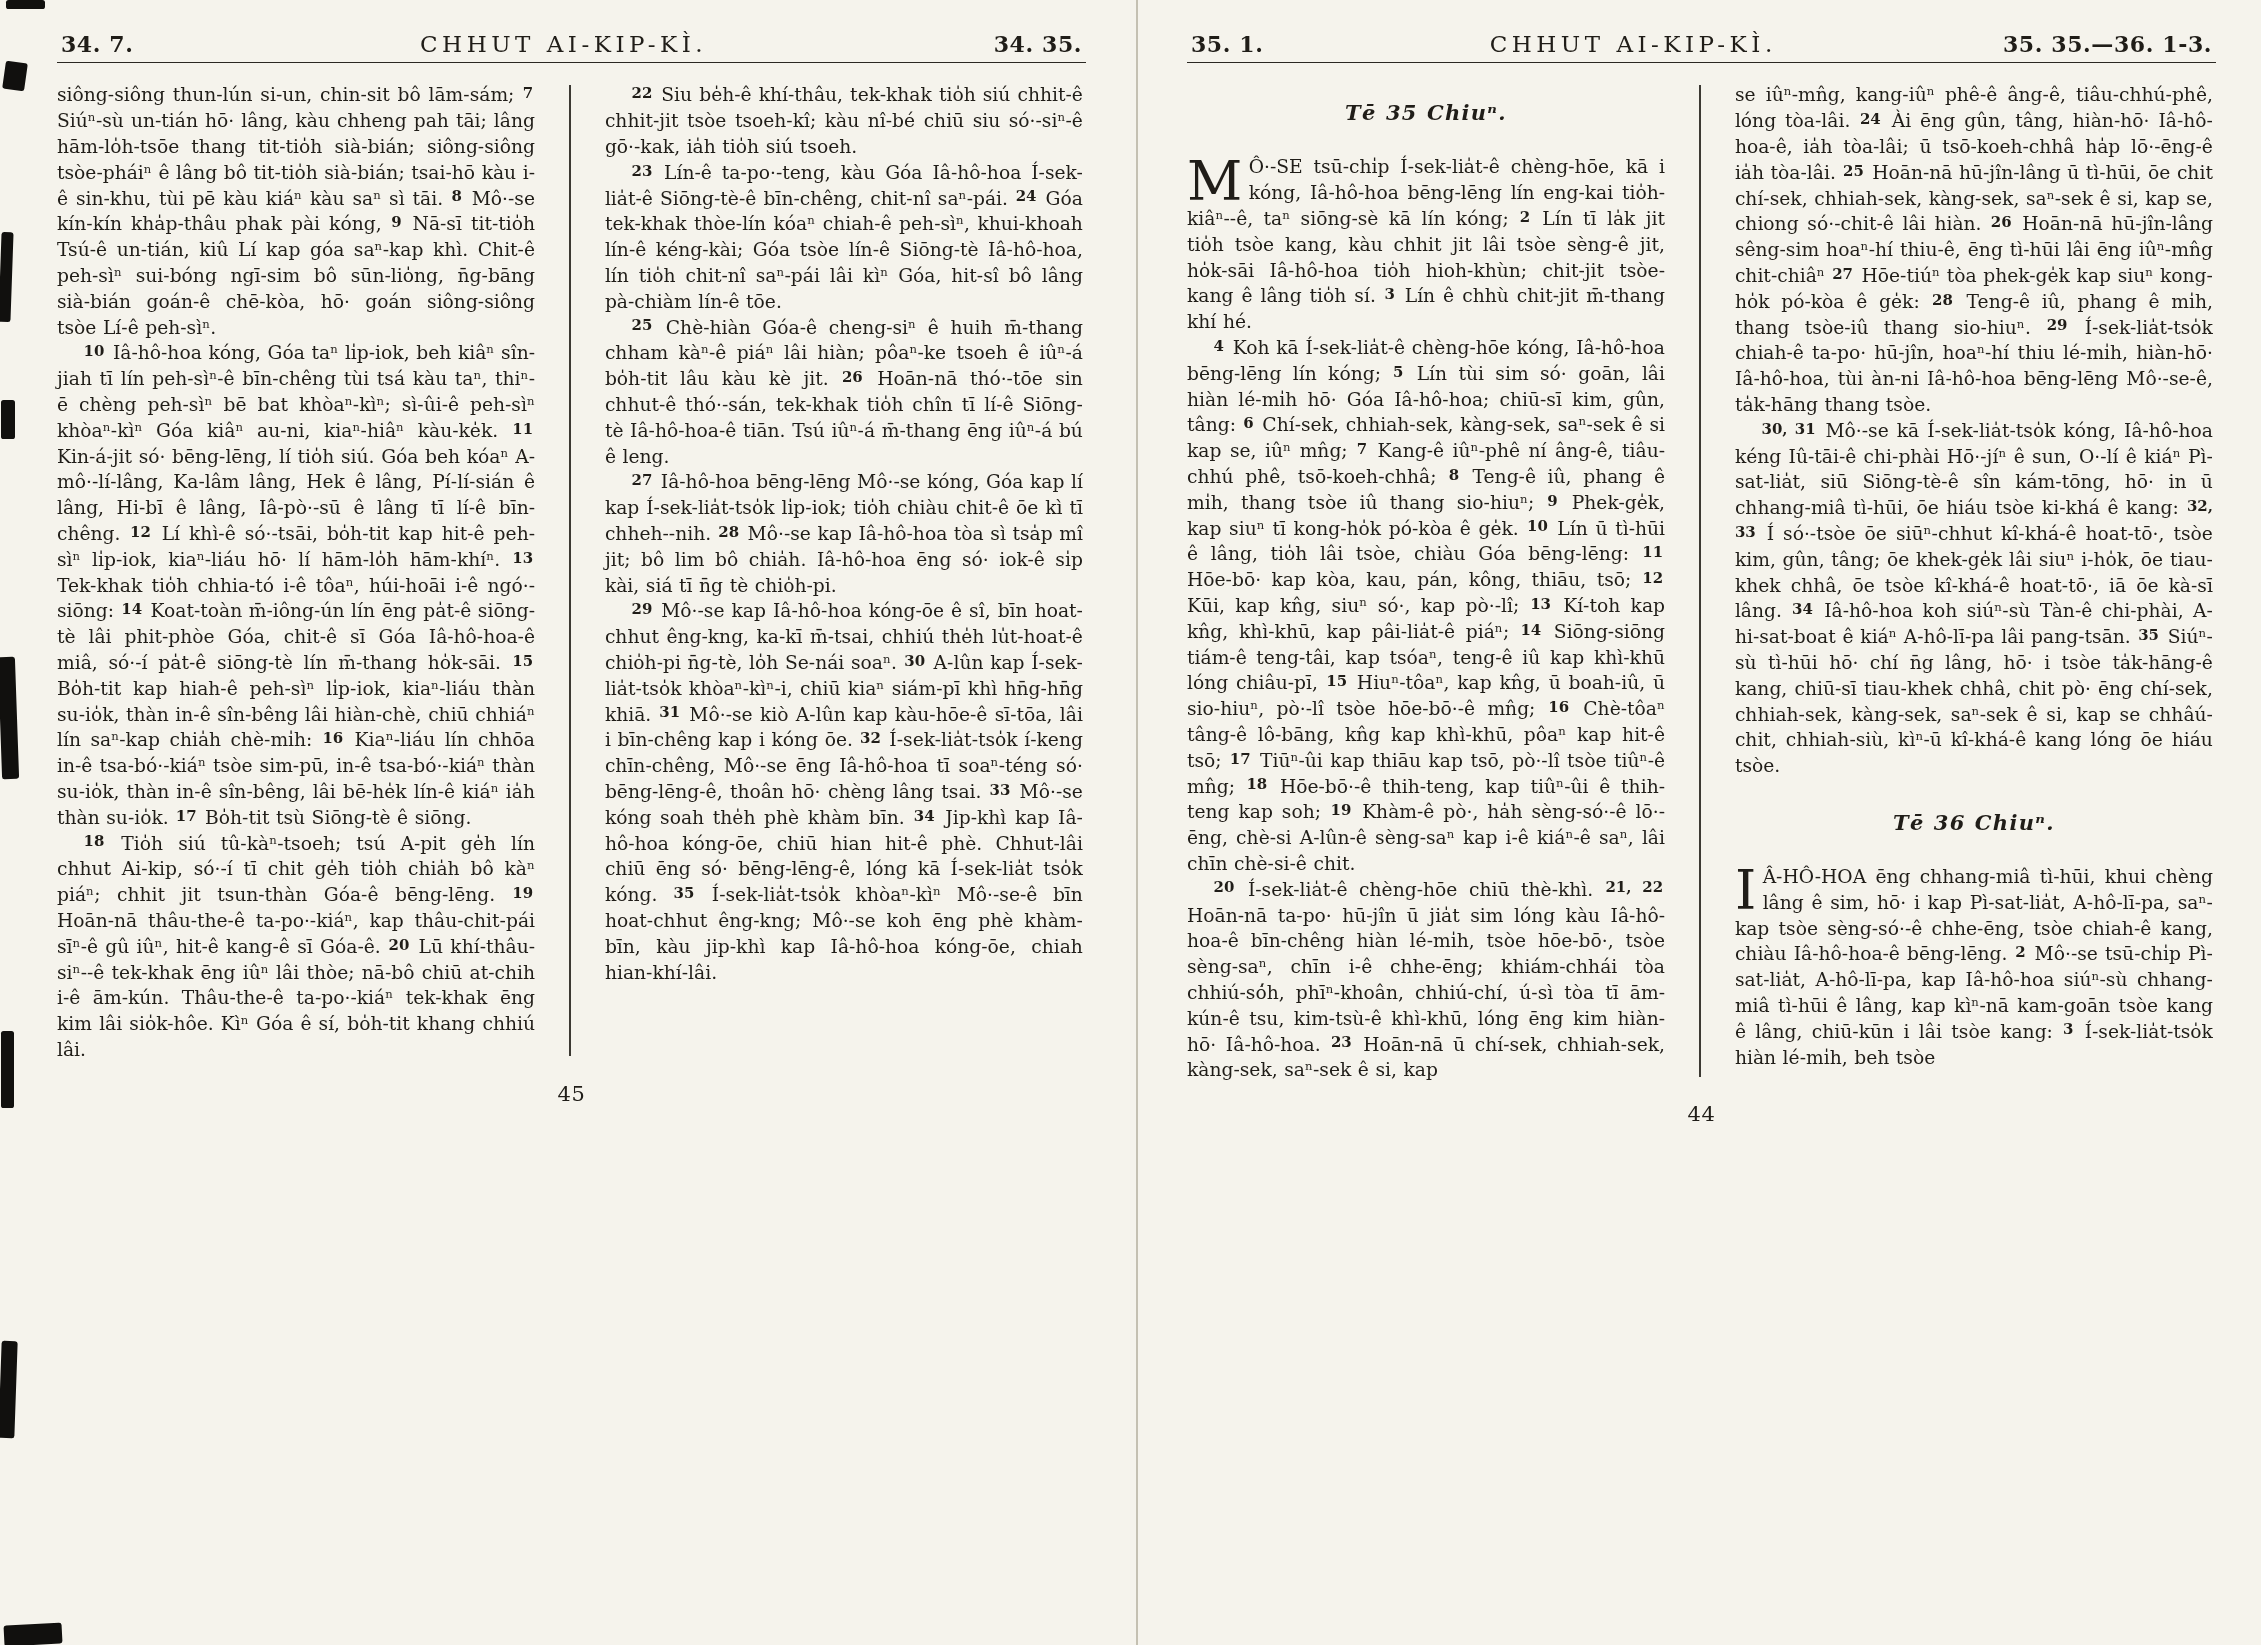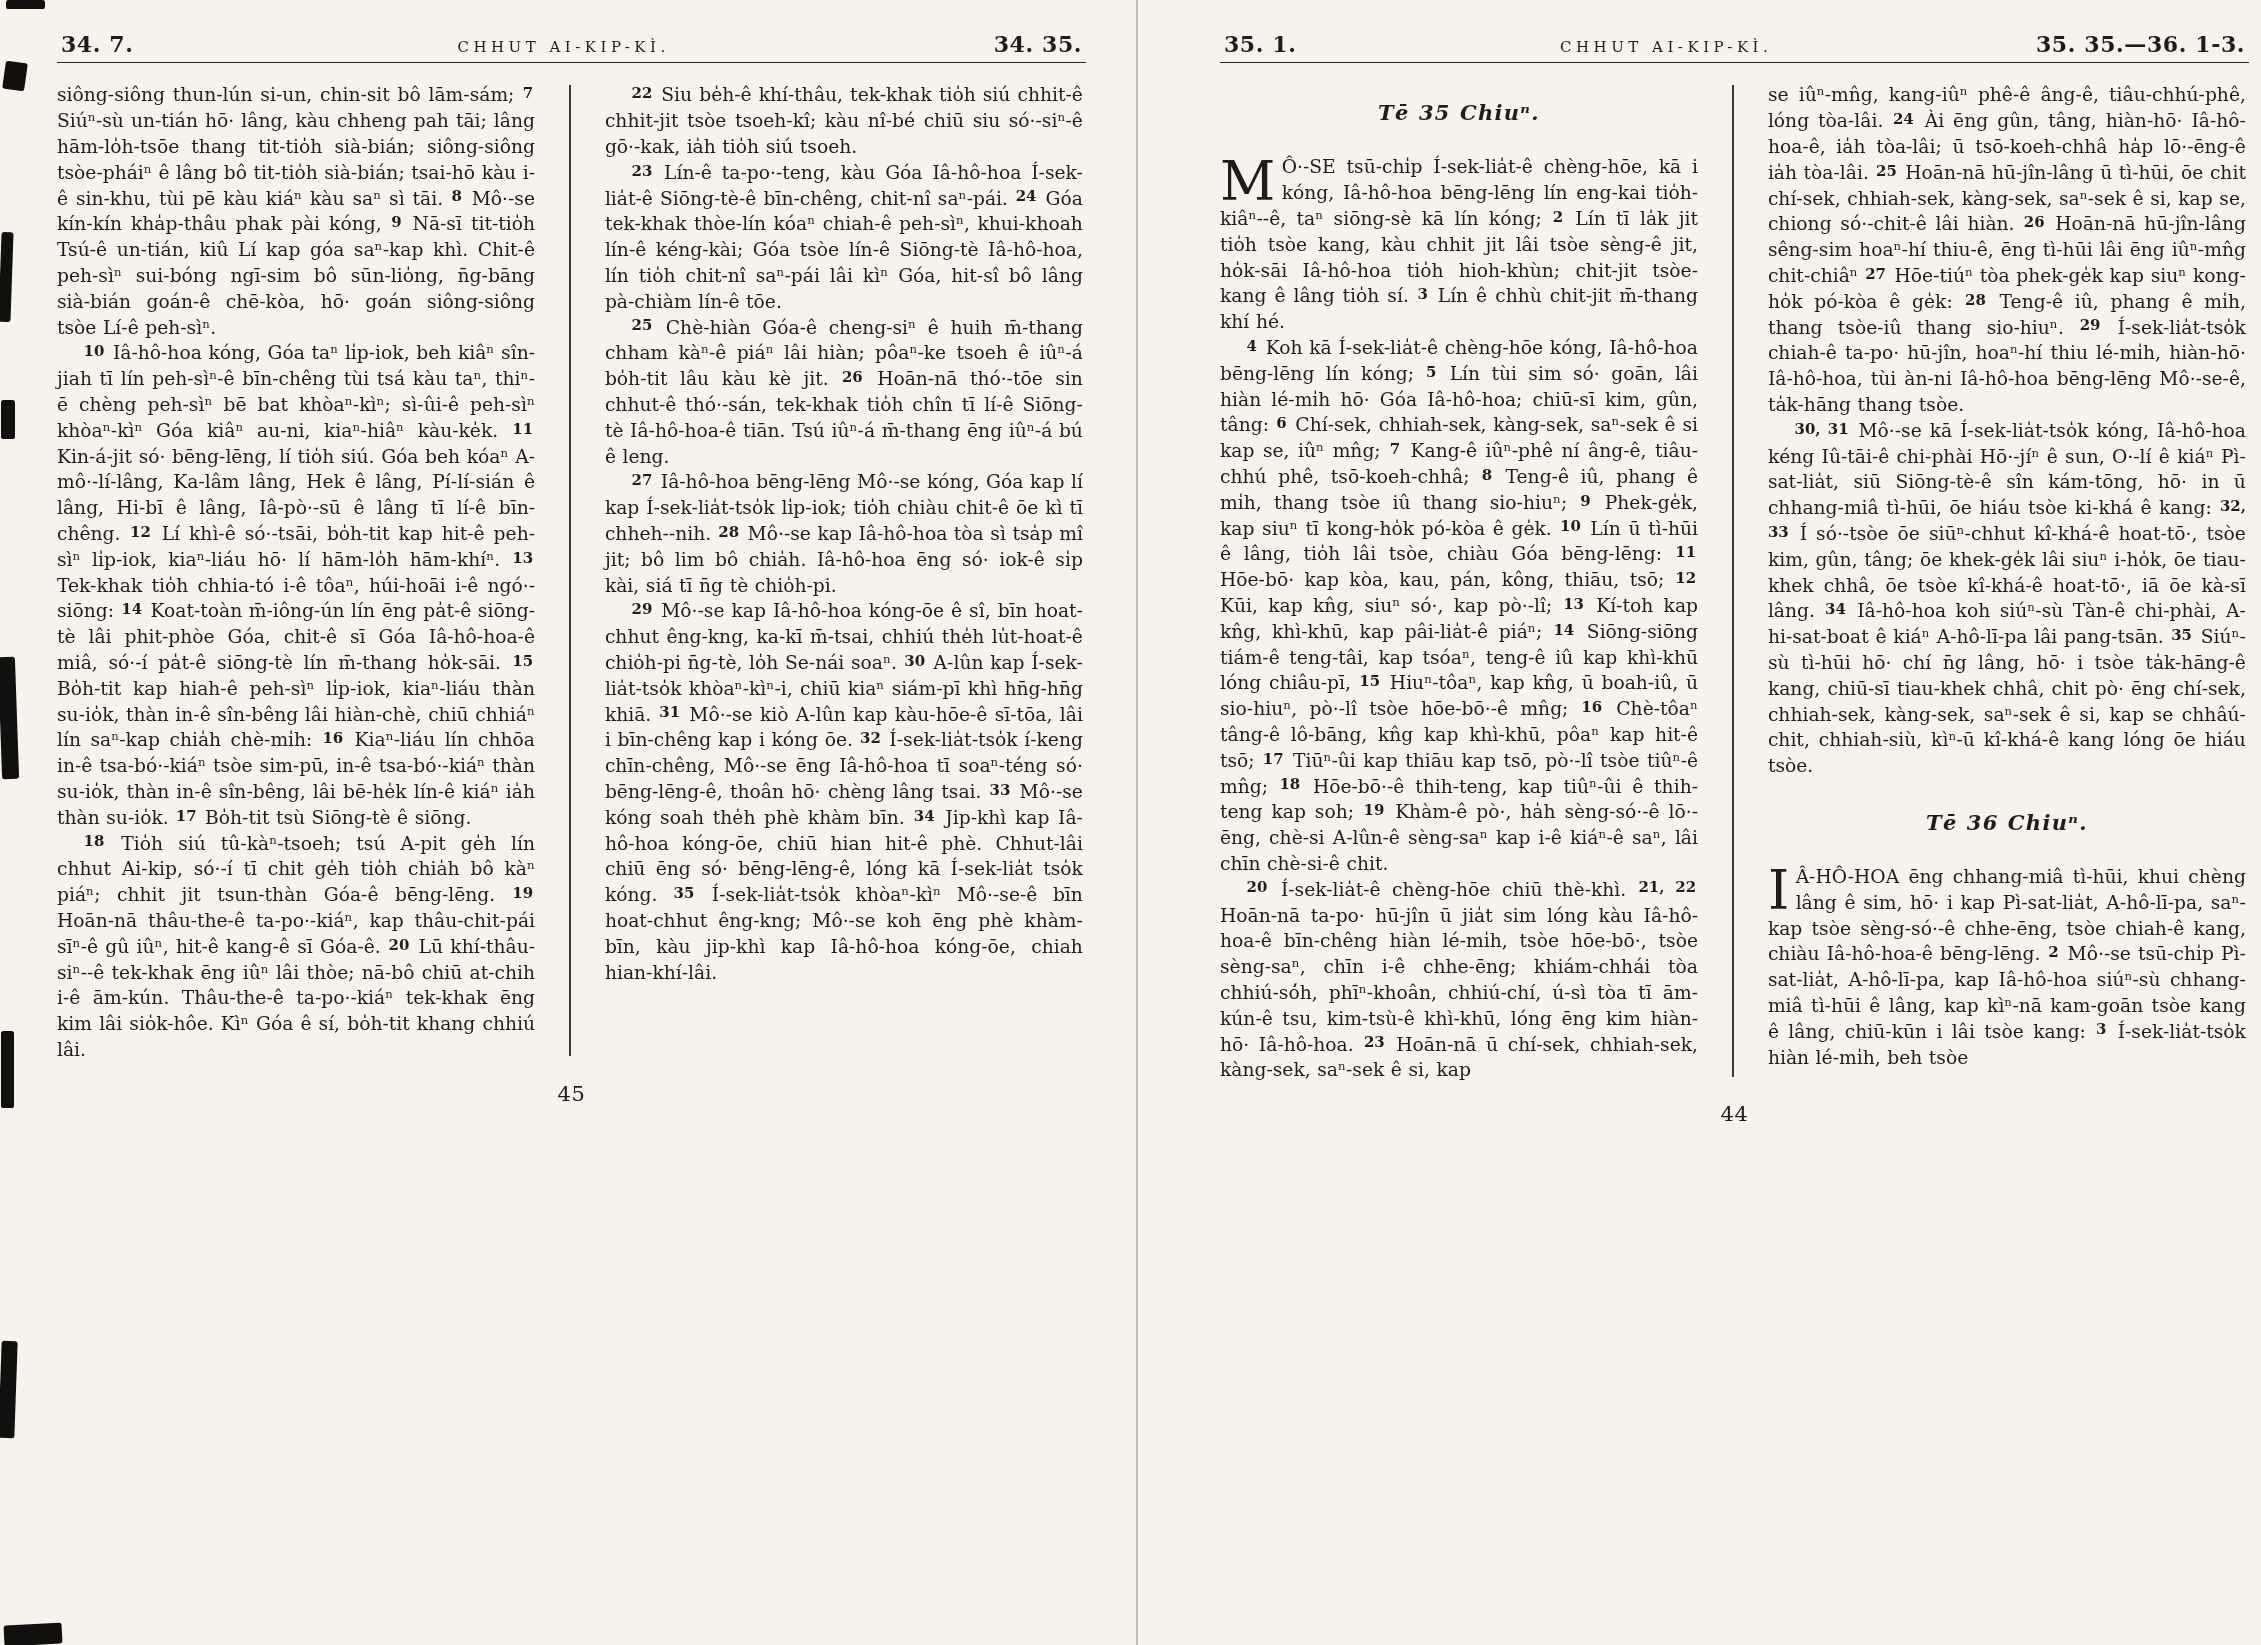--- a/index.html
+++ b/index.html
@@ -28,7 +28,7 @@
     display:flex;justify-content:space-between;align-items:baseline;
     font-size:22px;padding:13px 3.9px 5.2px 3.9px;font-weight:bold;letter-spacing:0.6px;
   }
-  .header-title{letter-spacing:4.5px;font-weight:normal;font-size:15px;}
+  .header-title{letter-spacing:4.5px;font-weight:normal;font-size:23px;}
   .header-rule{border:none;border-top:1.9px solid #2b2822;margin:0 0 19.3px 0;}
 
   .page-body{display:flex;align-items:stretch;}

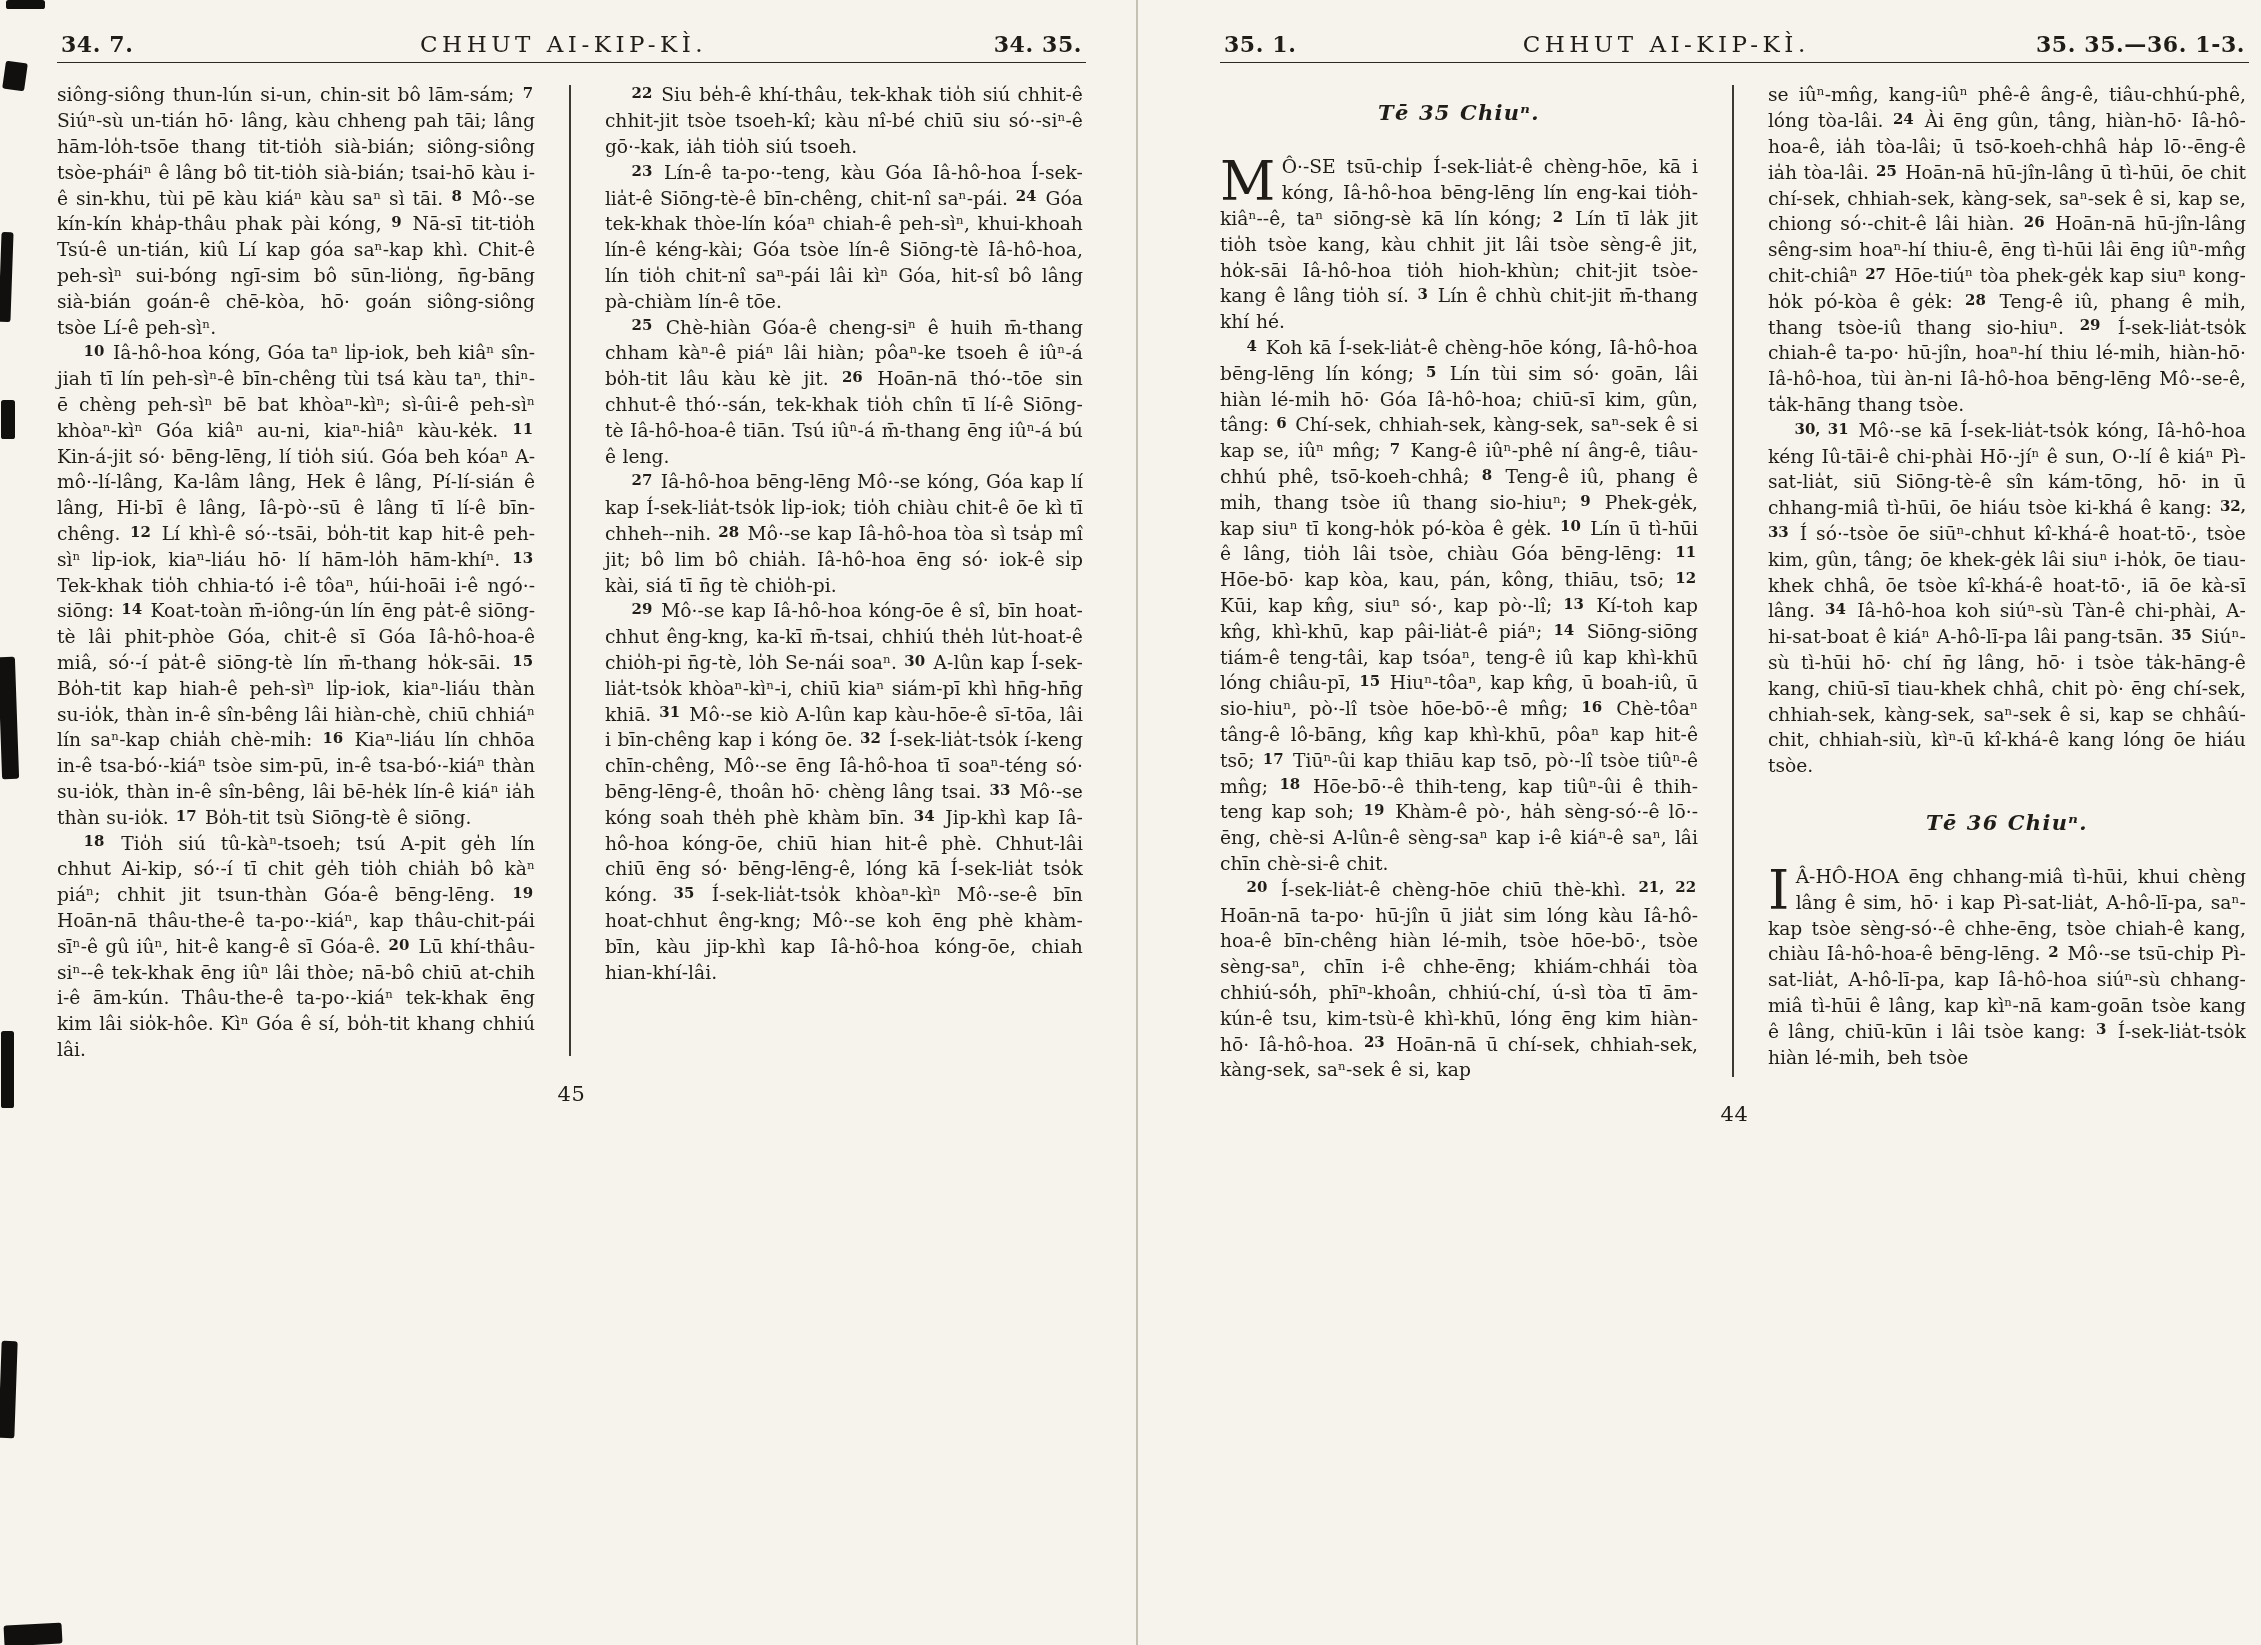--- a/index.html
+++ b/index.html
@@ -22,7 +22,7 @@
 
   .page{position:absolute;top:18px;}
   #page-left{left:57px;width:1029px;}
-  #page-right{left:1220px;width:1029px;}
+  #page-right{left:1187px;width:1029px;}
 
   .page-header{
     display:flex;justify-content:space-between;align-items:baseline;

